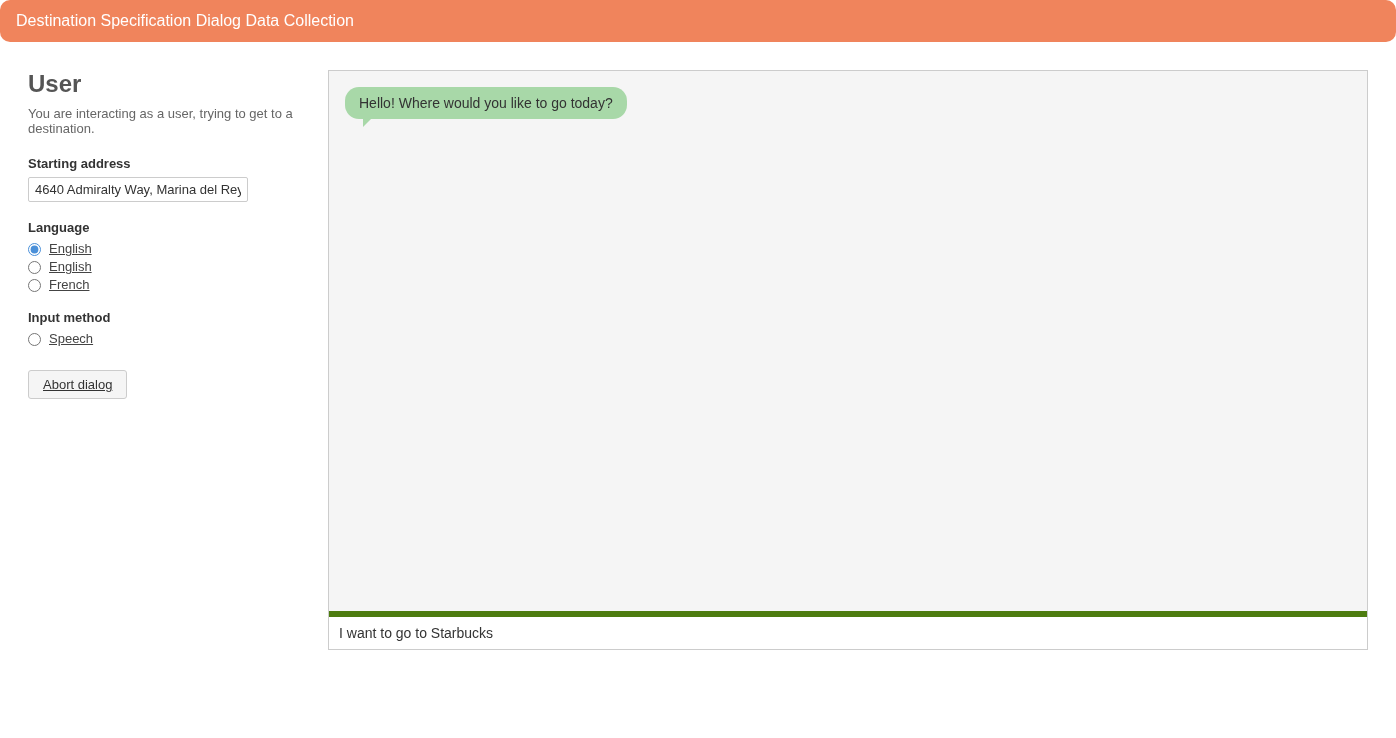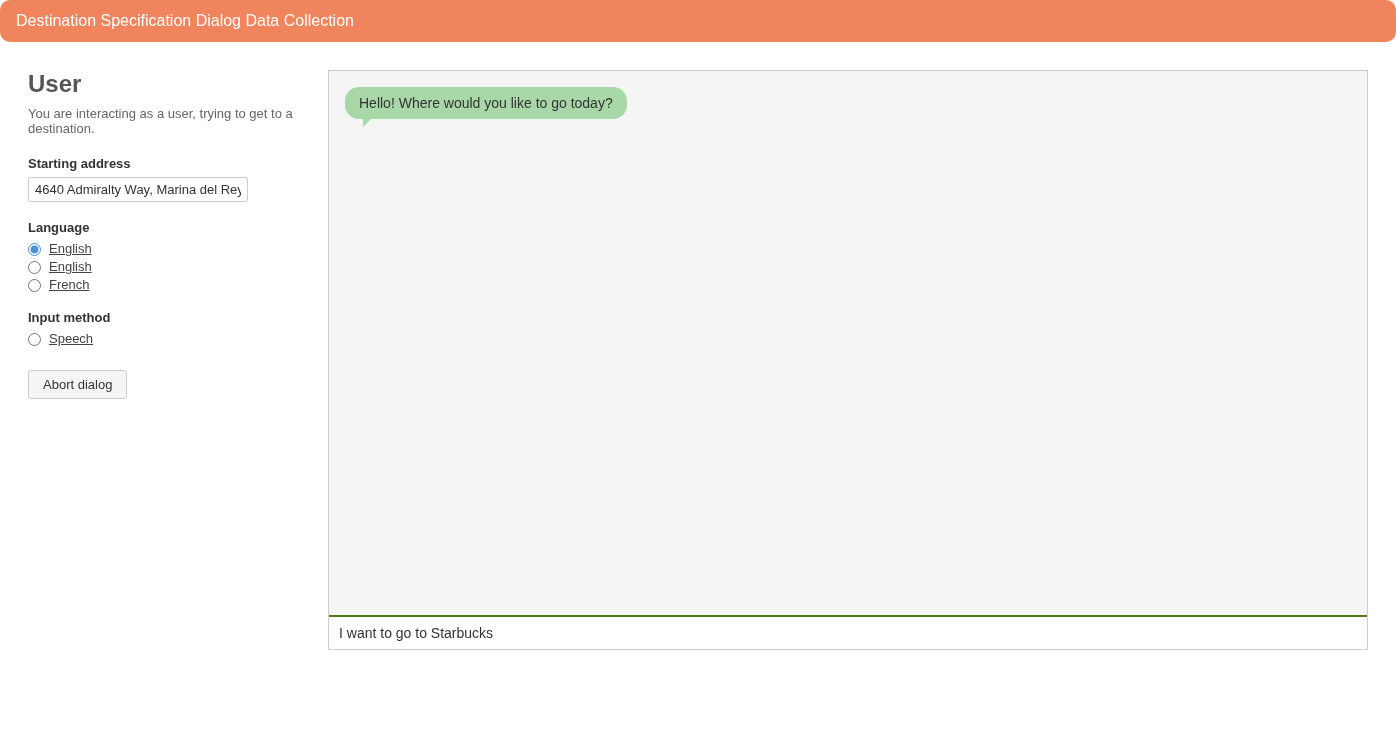--- a/index.html
+++ b/index.html
@@ -100,6 +100,7 @@
       border-radius: 3px;
       cursor: pointer;
       color: #333;
+      text-decoration: underline;
     }
 
     #right-panel {

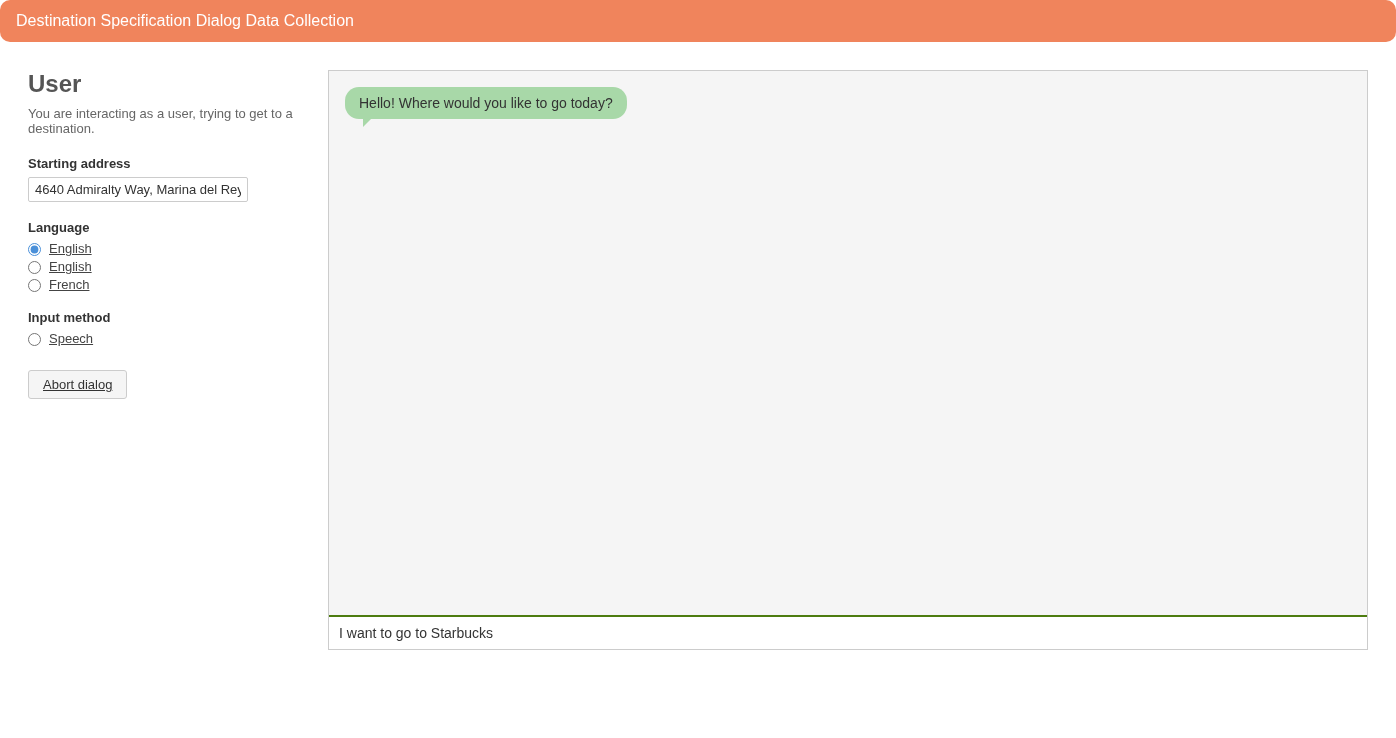--- a/index.html
+++ b/index.html
@@ -144,7 +144,7 @@
     }
 
     #input-area {
-      border-top: 2px solid #4d7c0f;
+      border-top: 6px solid #4d7c0f;
       background: #fff;
       padding: 8px 10px;
     }

